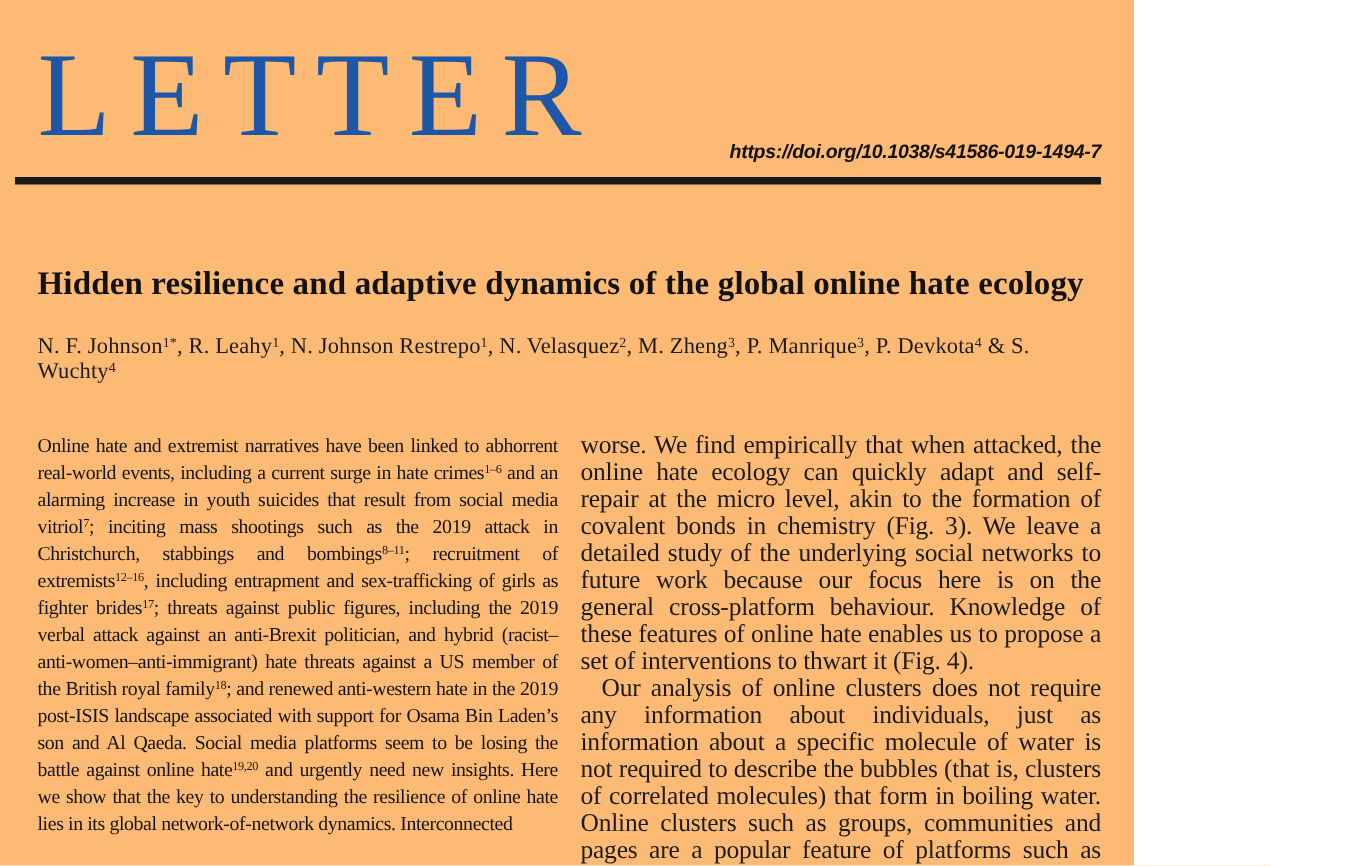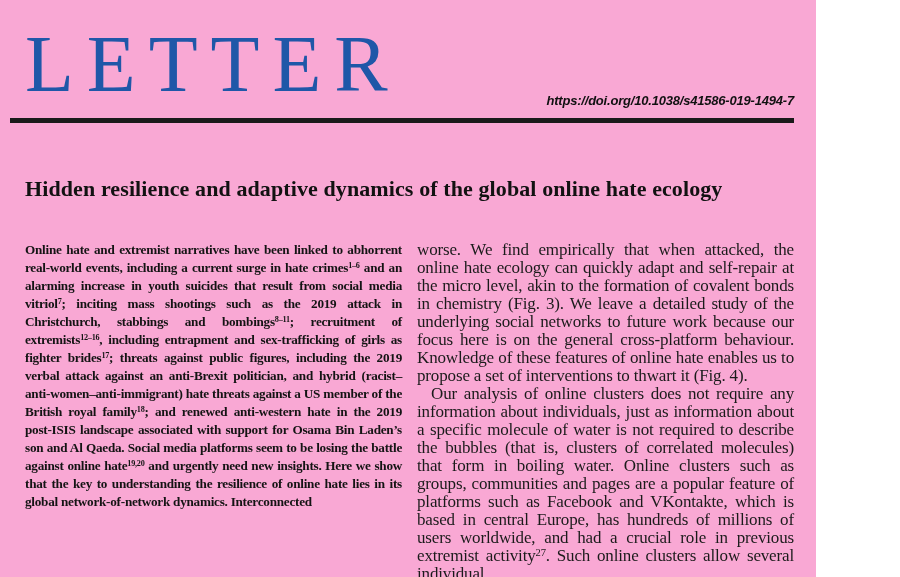--- a/index.html
+++ b/index.html
@@ -10,7 +10,7 @@
     color:#161616;
     -webkit-font-smoothing:antialiased;
   }
-  .page { position:relative; width:816px; height:577px; background:#f9a8d4; }
+  .page { position:relative; width:756px; height:577px; background:#fdba74; }
 
   
   .header {

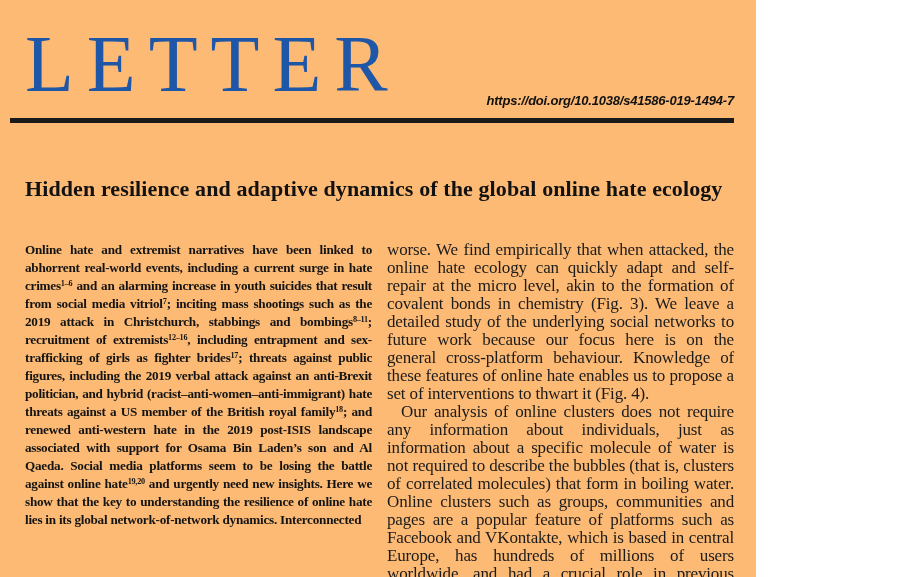--- a/index.html
+++ b/index.html
@@ -111,6 +111,7 @@
 
     <h1 class="article-title">Hidden resilience and adaptive dynamics of the global online hate ecology</h1>
 
+    <div class="authors">N. F. Johnson<sup>1*</sup>, R. Leahy<sup>1</sup>, N. Johnson Restrepo<sup>1</sup>, N. Velasquez<sup>2</sup>, M. Zheng<sup>3</sup>, P. Manrique<sup>3</sup>, P. Devkota<sup>4</sup> &amp; S. Wuchty<sup>4</sup></div>
 
     <div class="columns">
       <section class="col col-left">

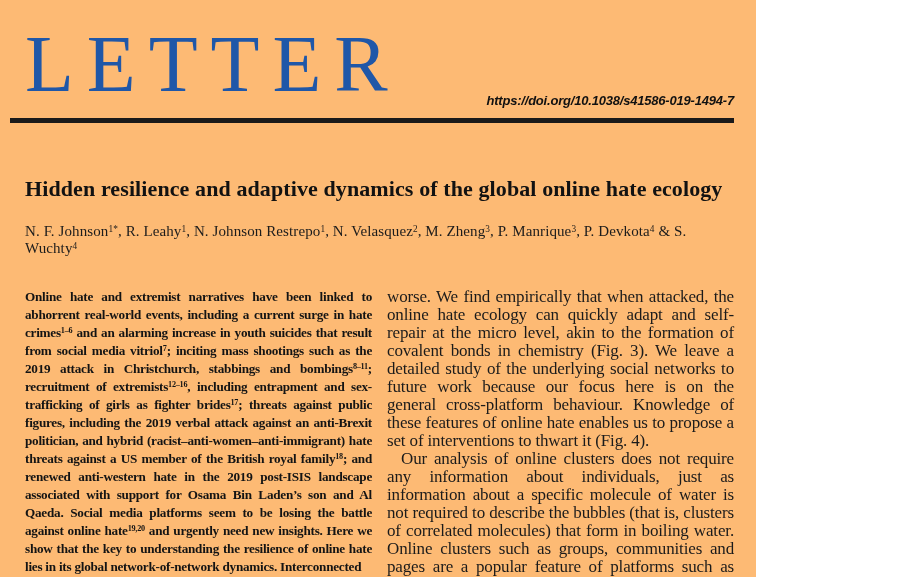--- a/index.html
+++ b/index.html
@@ -73,7 +73,7 @@
   .col { flex:1 1 0; text-align:justify; }
   .col p { margin:0; }
   .col-left {
-    font-weight:bold;
+    font-weight:normal;
     font-size:13.2px;
     line-height:18px;
     letter-spacing:-0.25px;

